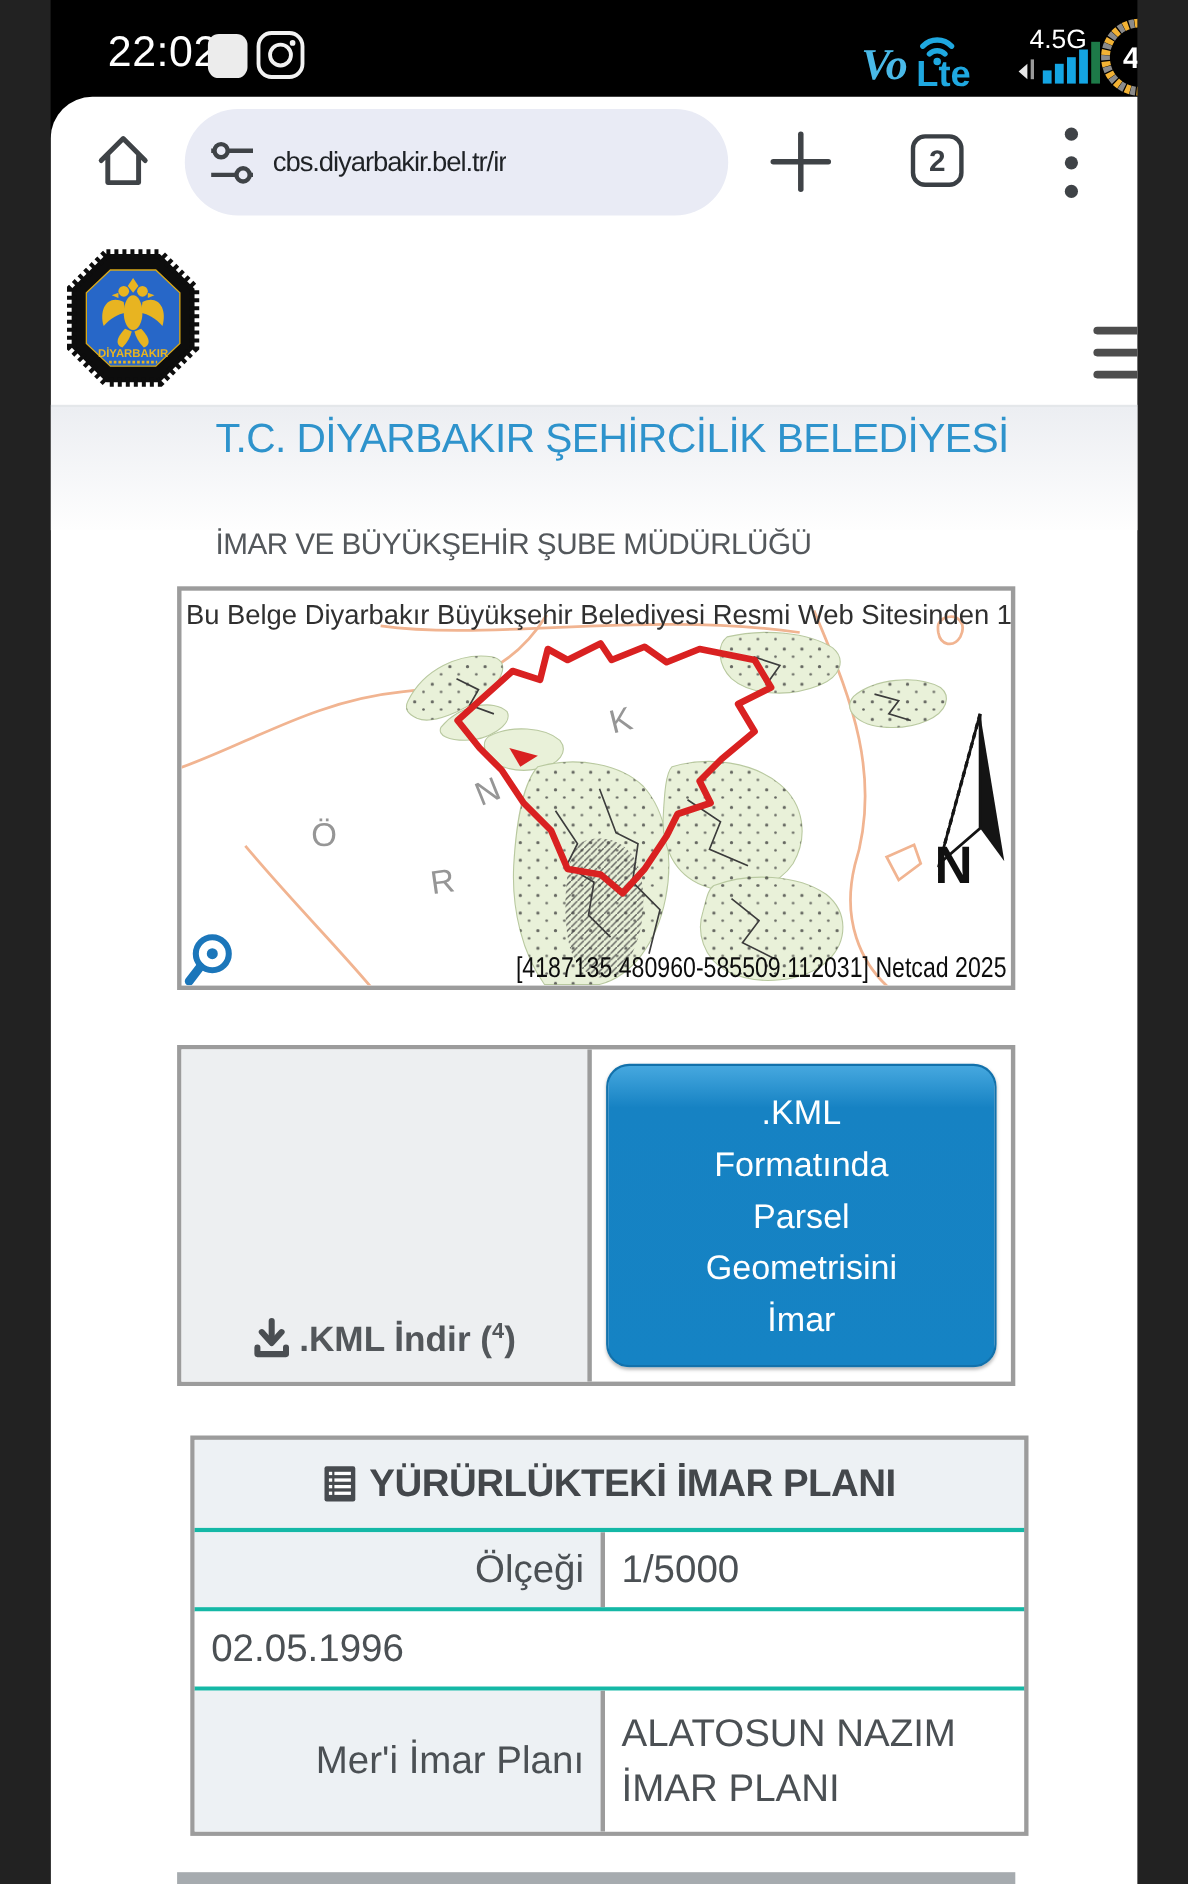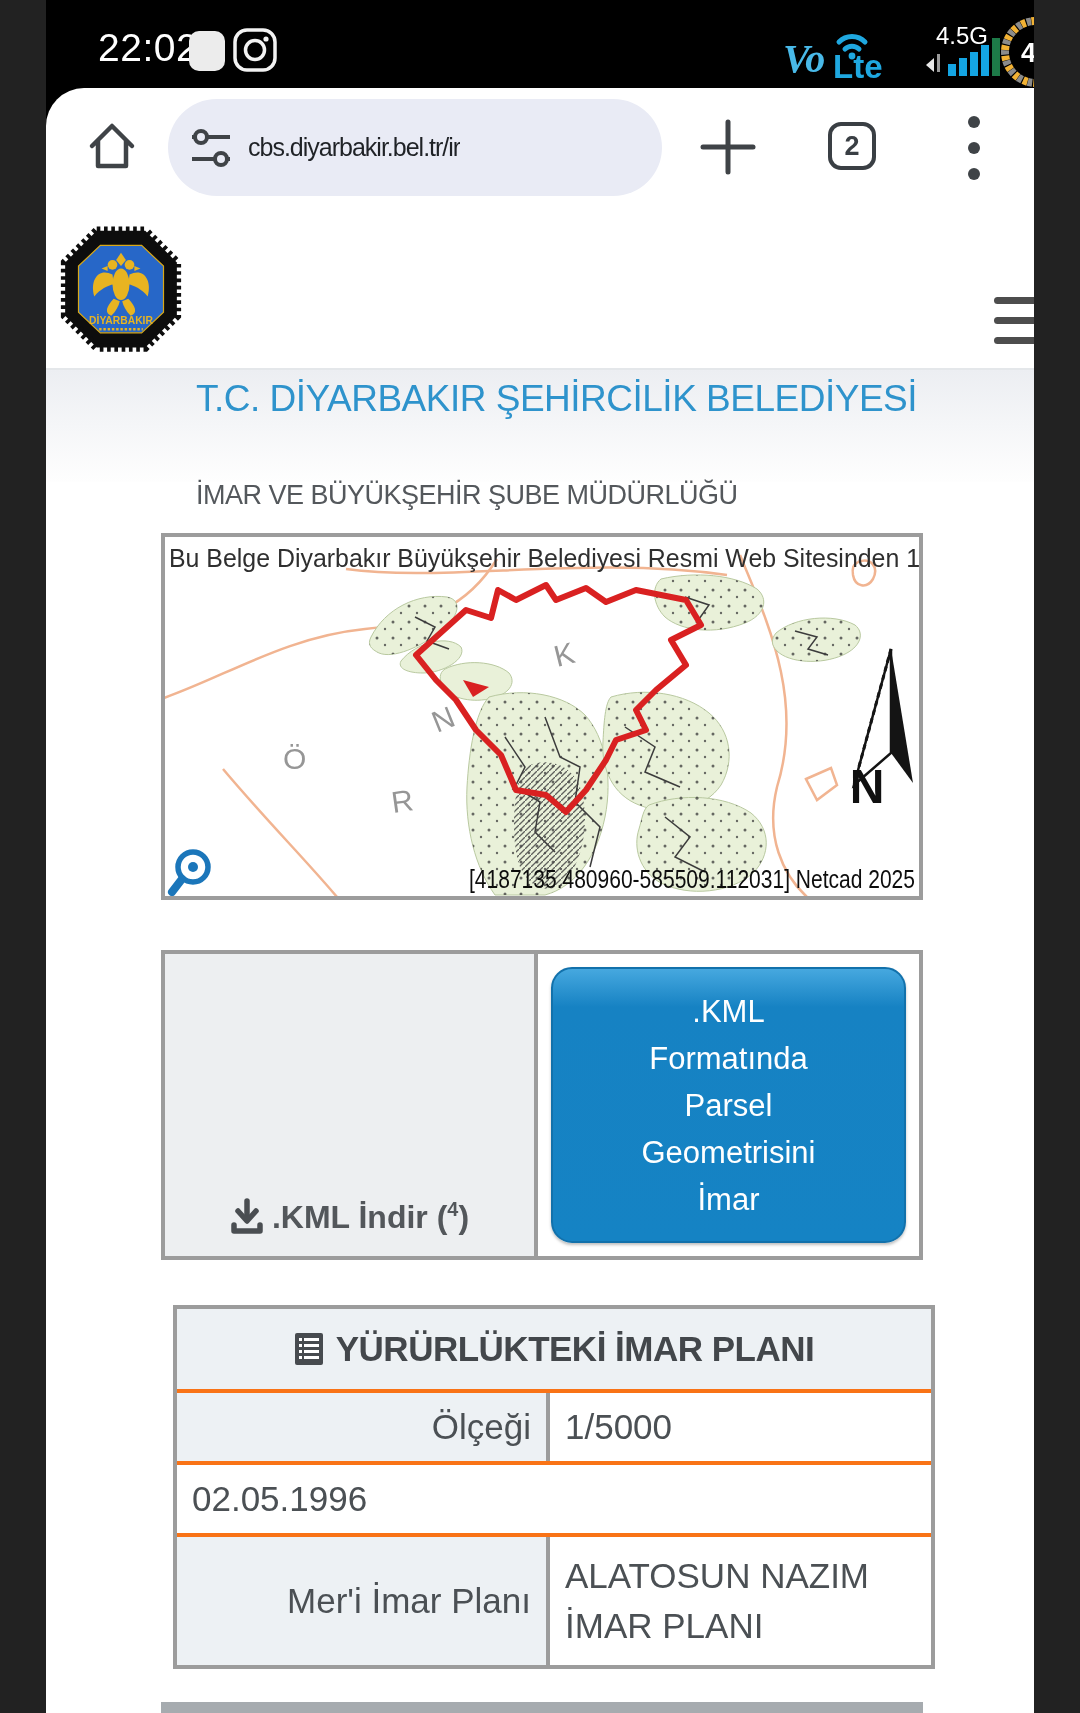--- a/index.html
+++ b/index.html
@@ -44,7 +44,7 @@
   .plan-table { left:127px; top:1305px; width:762px; border:4px solid #9c9c9c; background:#fff; }
   .plan-header { height:80px; background:#edf1f4; display:flex; align-items:center; justify-content:center; gap:12px; }
   .plan-header-text { font-size:35px; font-weight:bold; color:#43474b; letter-spacing:-0.5px; }
-  .plan-row { display:flex; border-top:4px solid #f97316; }
+  .plan-row { display:flex; border-top:4px solid #14b8a6; }
   .plan-label { width:373px; border-right:4px solid #9c9c9c; background:#edf1f4; display:flex; align-items:center; justify-content:flex-end; padding-right:15px; font-size:35px; color:#4b5054; }
   .plan-value { flex:1; background:#fff; display:flex; align-items:center; justify-content:flex-start; padding:14px 0 14px 15px; font-size:35px; color:#4b5054; line-height:50px; }
   .row-h1 { height:72px; } .row-h2 { height:72px; } .row-h3 { min-height:130px; }

